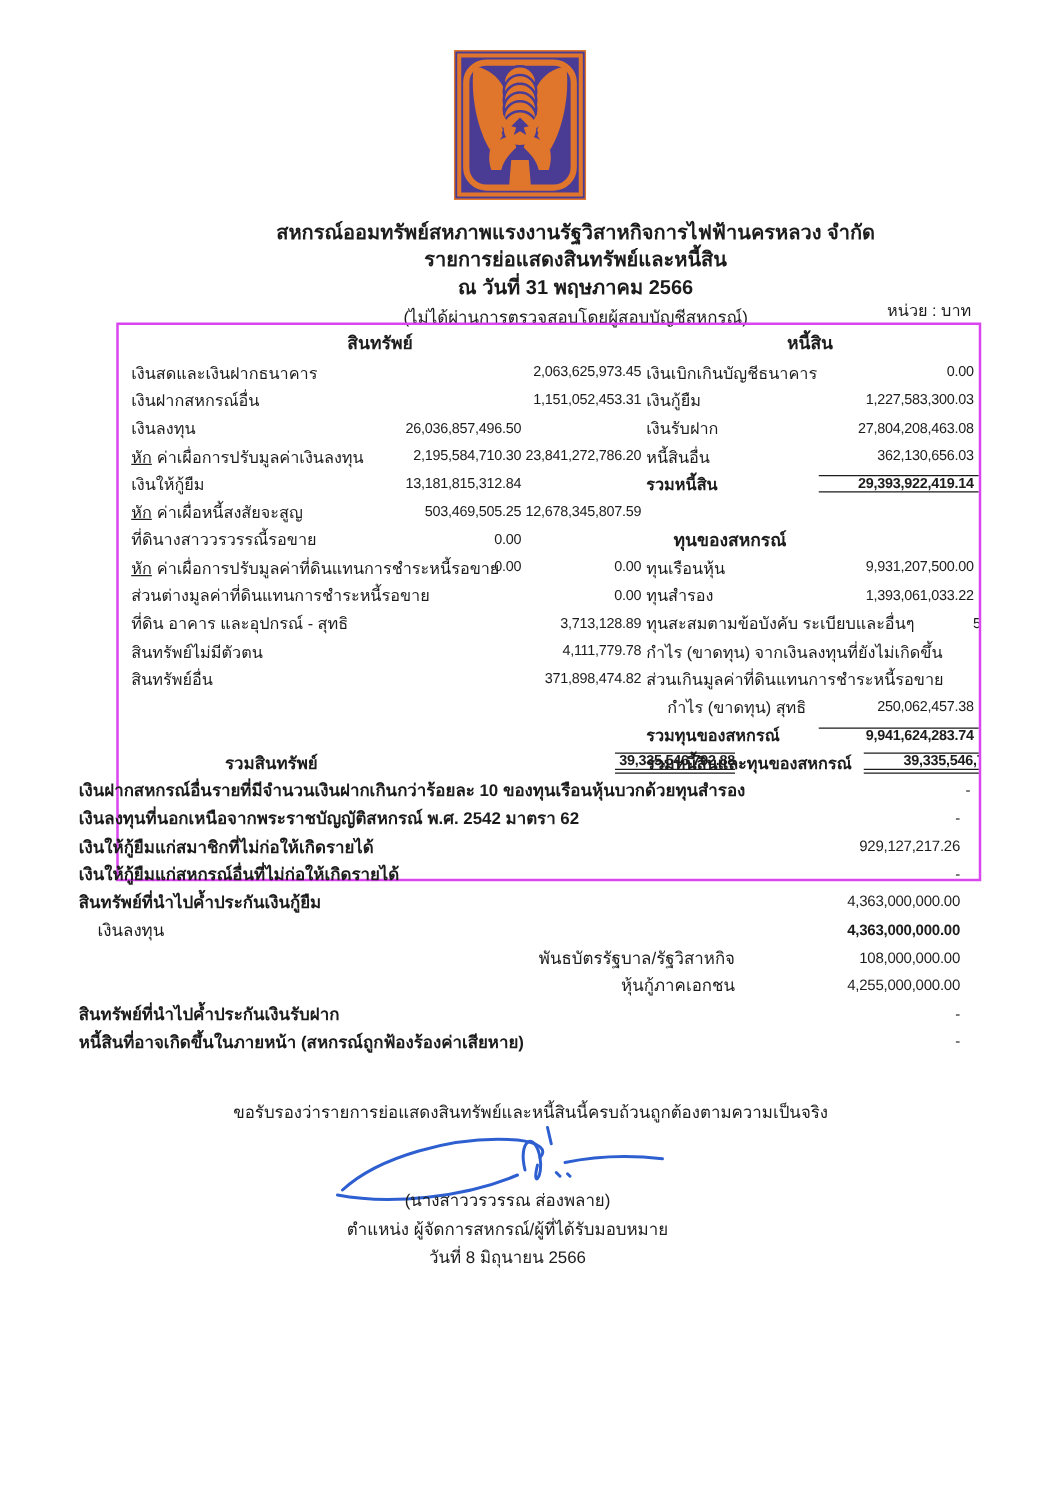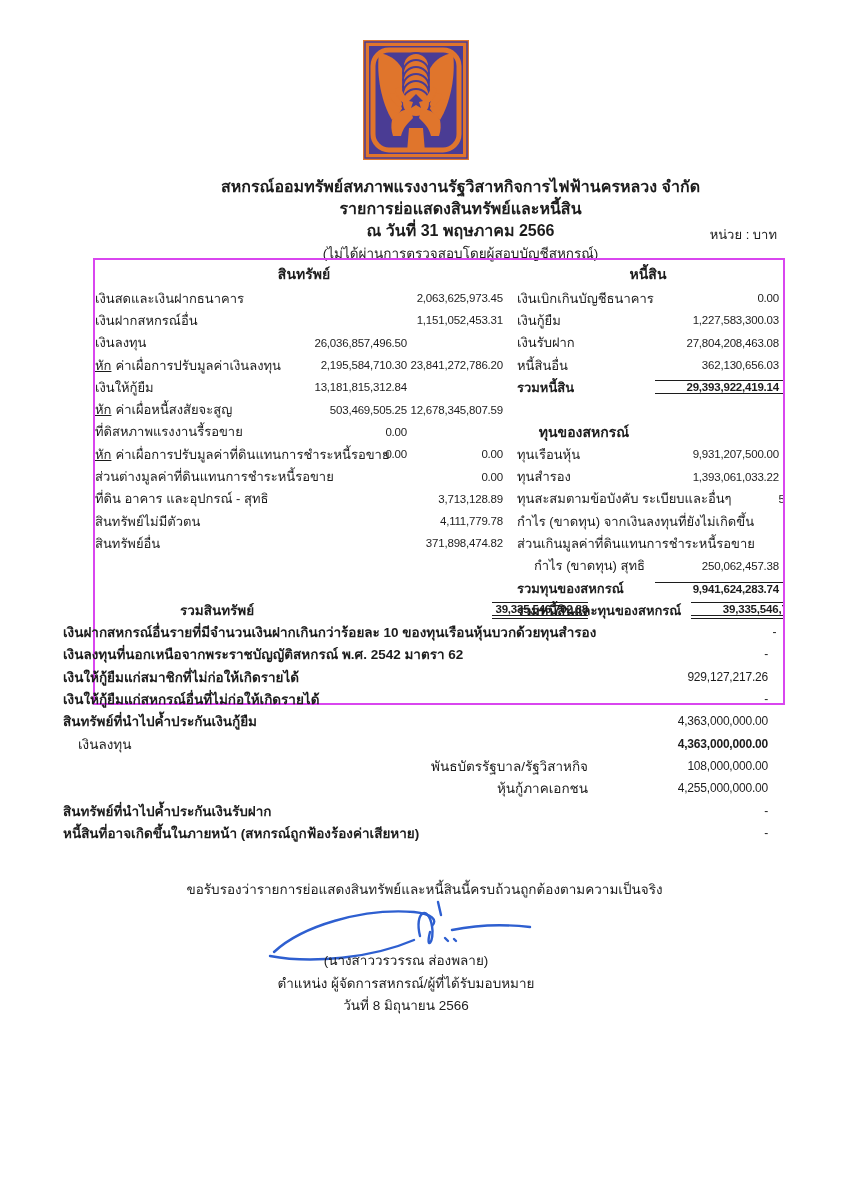--- a/index.html
+++ b/index.html
@@ -15,7 +15,7 @@
   #titleblock{left:0;top:176px;width:849px;text-align:center;line-height:22px;padding-left:36px;}
   .t-bold{font-weight:bold;font-size:16px;}
   .t-note{font-size:13.5px;margin-top:1px;}
-  #unit{top:224px;right:72px;font-size:13px;}
+  #unit{top:238px;right:72px;font-size:13px;}
   
   #bt{
     left:93px;top:258px;width:692px;height:447px;

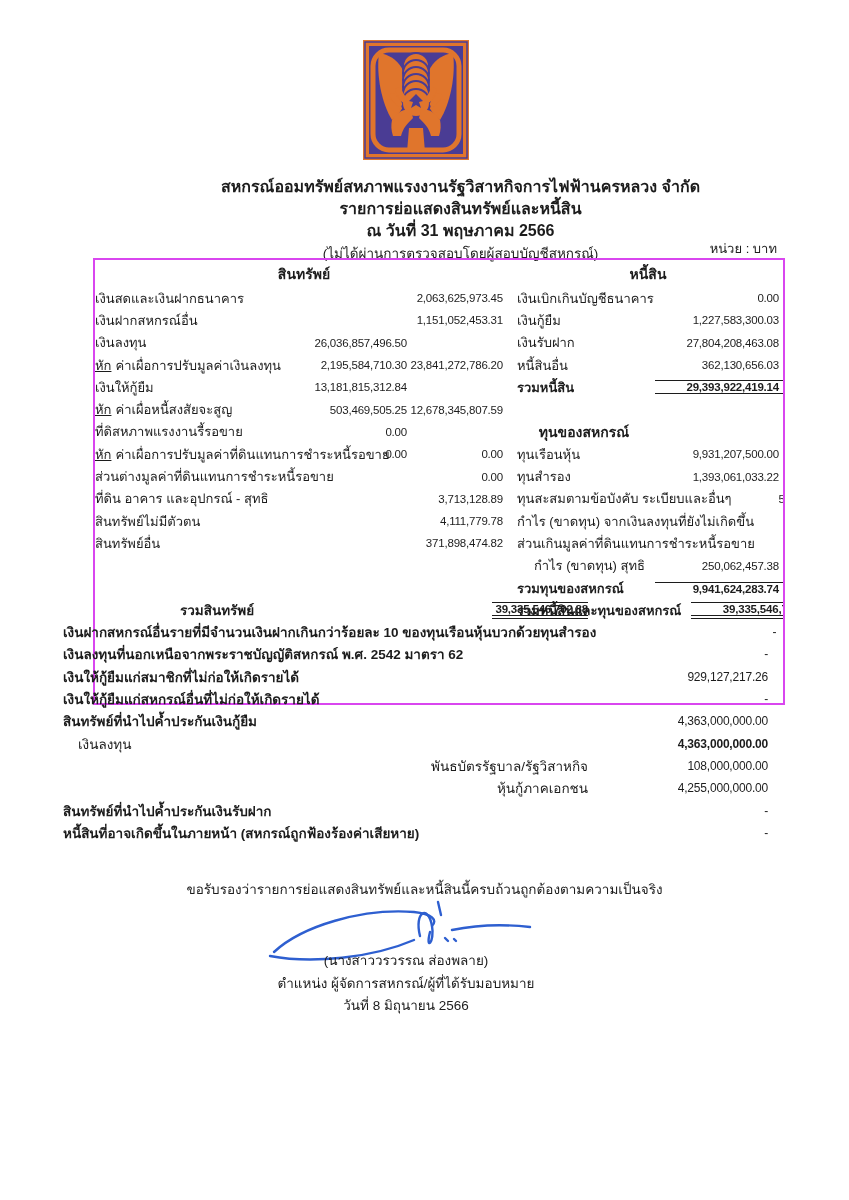--- a/index.html
+++ b/index.html
@@ -26,7 +26,7 @@
   .trow.hdr{height:27px;font-weight:bold;font-size:14px;}
   .a-half{display:flex;width:418px;flex:none;align-items:center;}
   .l-half{display:flex;flex:1;align-items:center;}
-  .a-label{width:212px;flex:none;padding-left:0;overflow:visible;}
+  .a-label{width:212px;flex:none;padding-left:10px;overflow:visible;}
   .a-c1{width:100px;flex:none;text-align:right;}
   .a-c2{width:96px;flex:none;text-align:right;}
   .l-label{flex:1;padding-left:4px;}

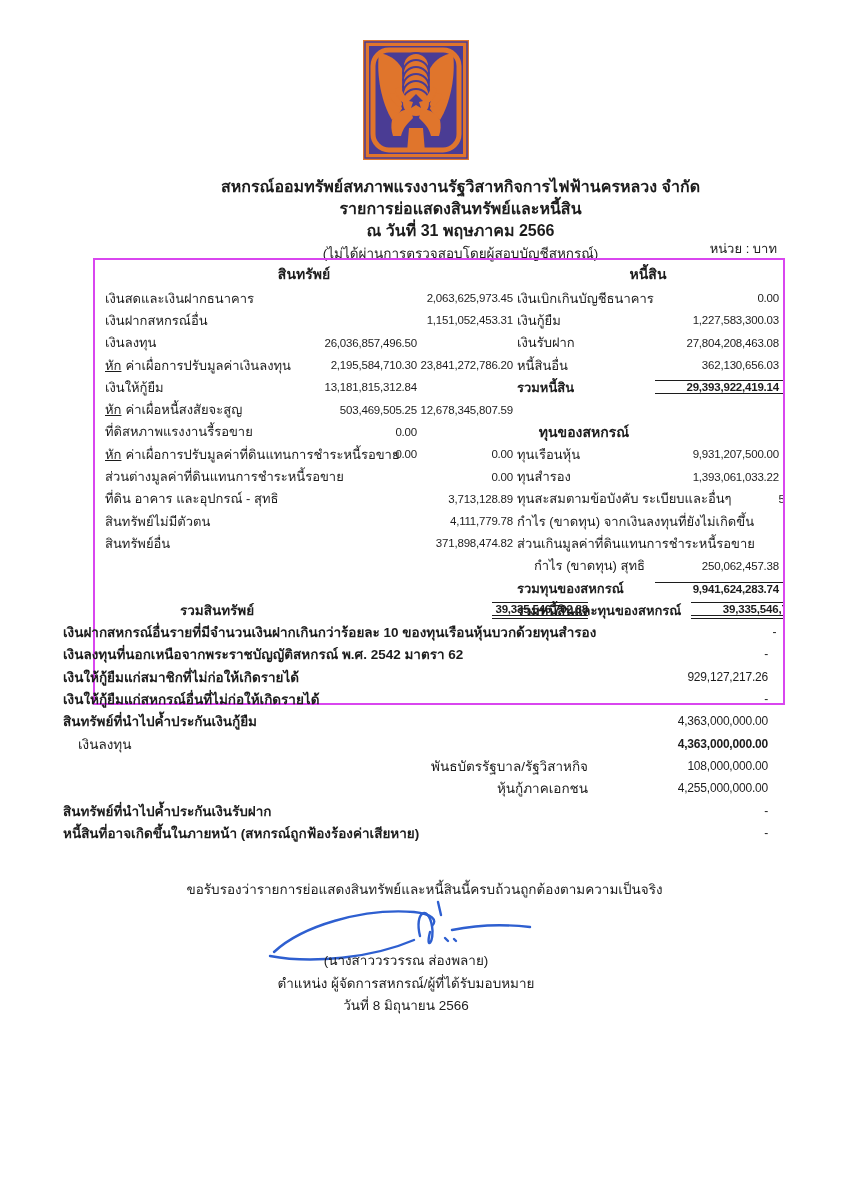--- a/index.html
+++ b/index.html
@@ -177,7 +177,7 @@
 
   <div class="trow">
     <div class="a-half">
-        <div class="a-label">ที่ดิสหภาพแรงงานรี้รอขาย</div>
+        <div class="a-label">ที่ดินางสาววรวรรณี้รอขาย</div>
         <div class="a-c1 num">0.00</div>
         <div class="a-c2 num"></div>
       </div>

